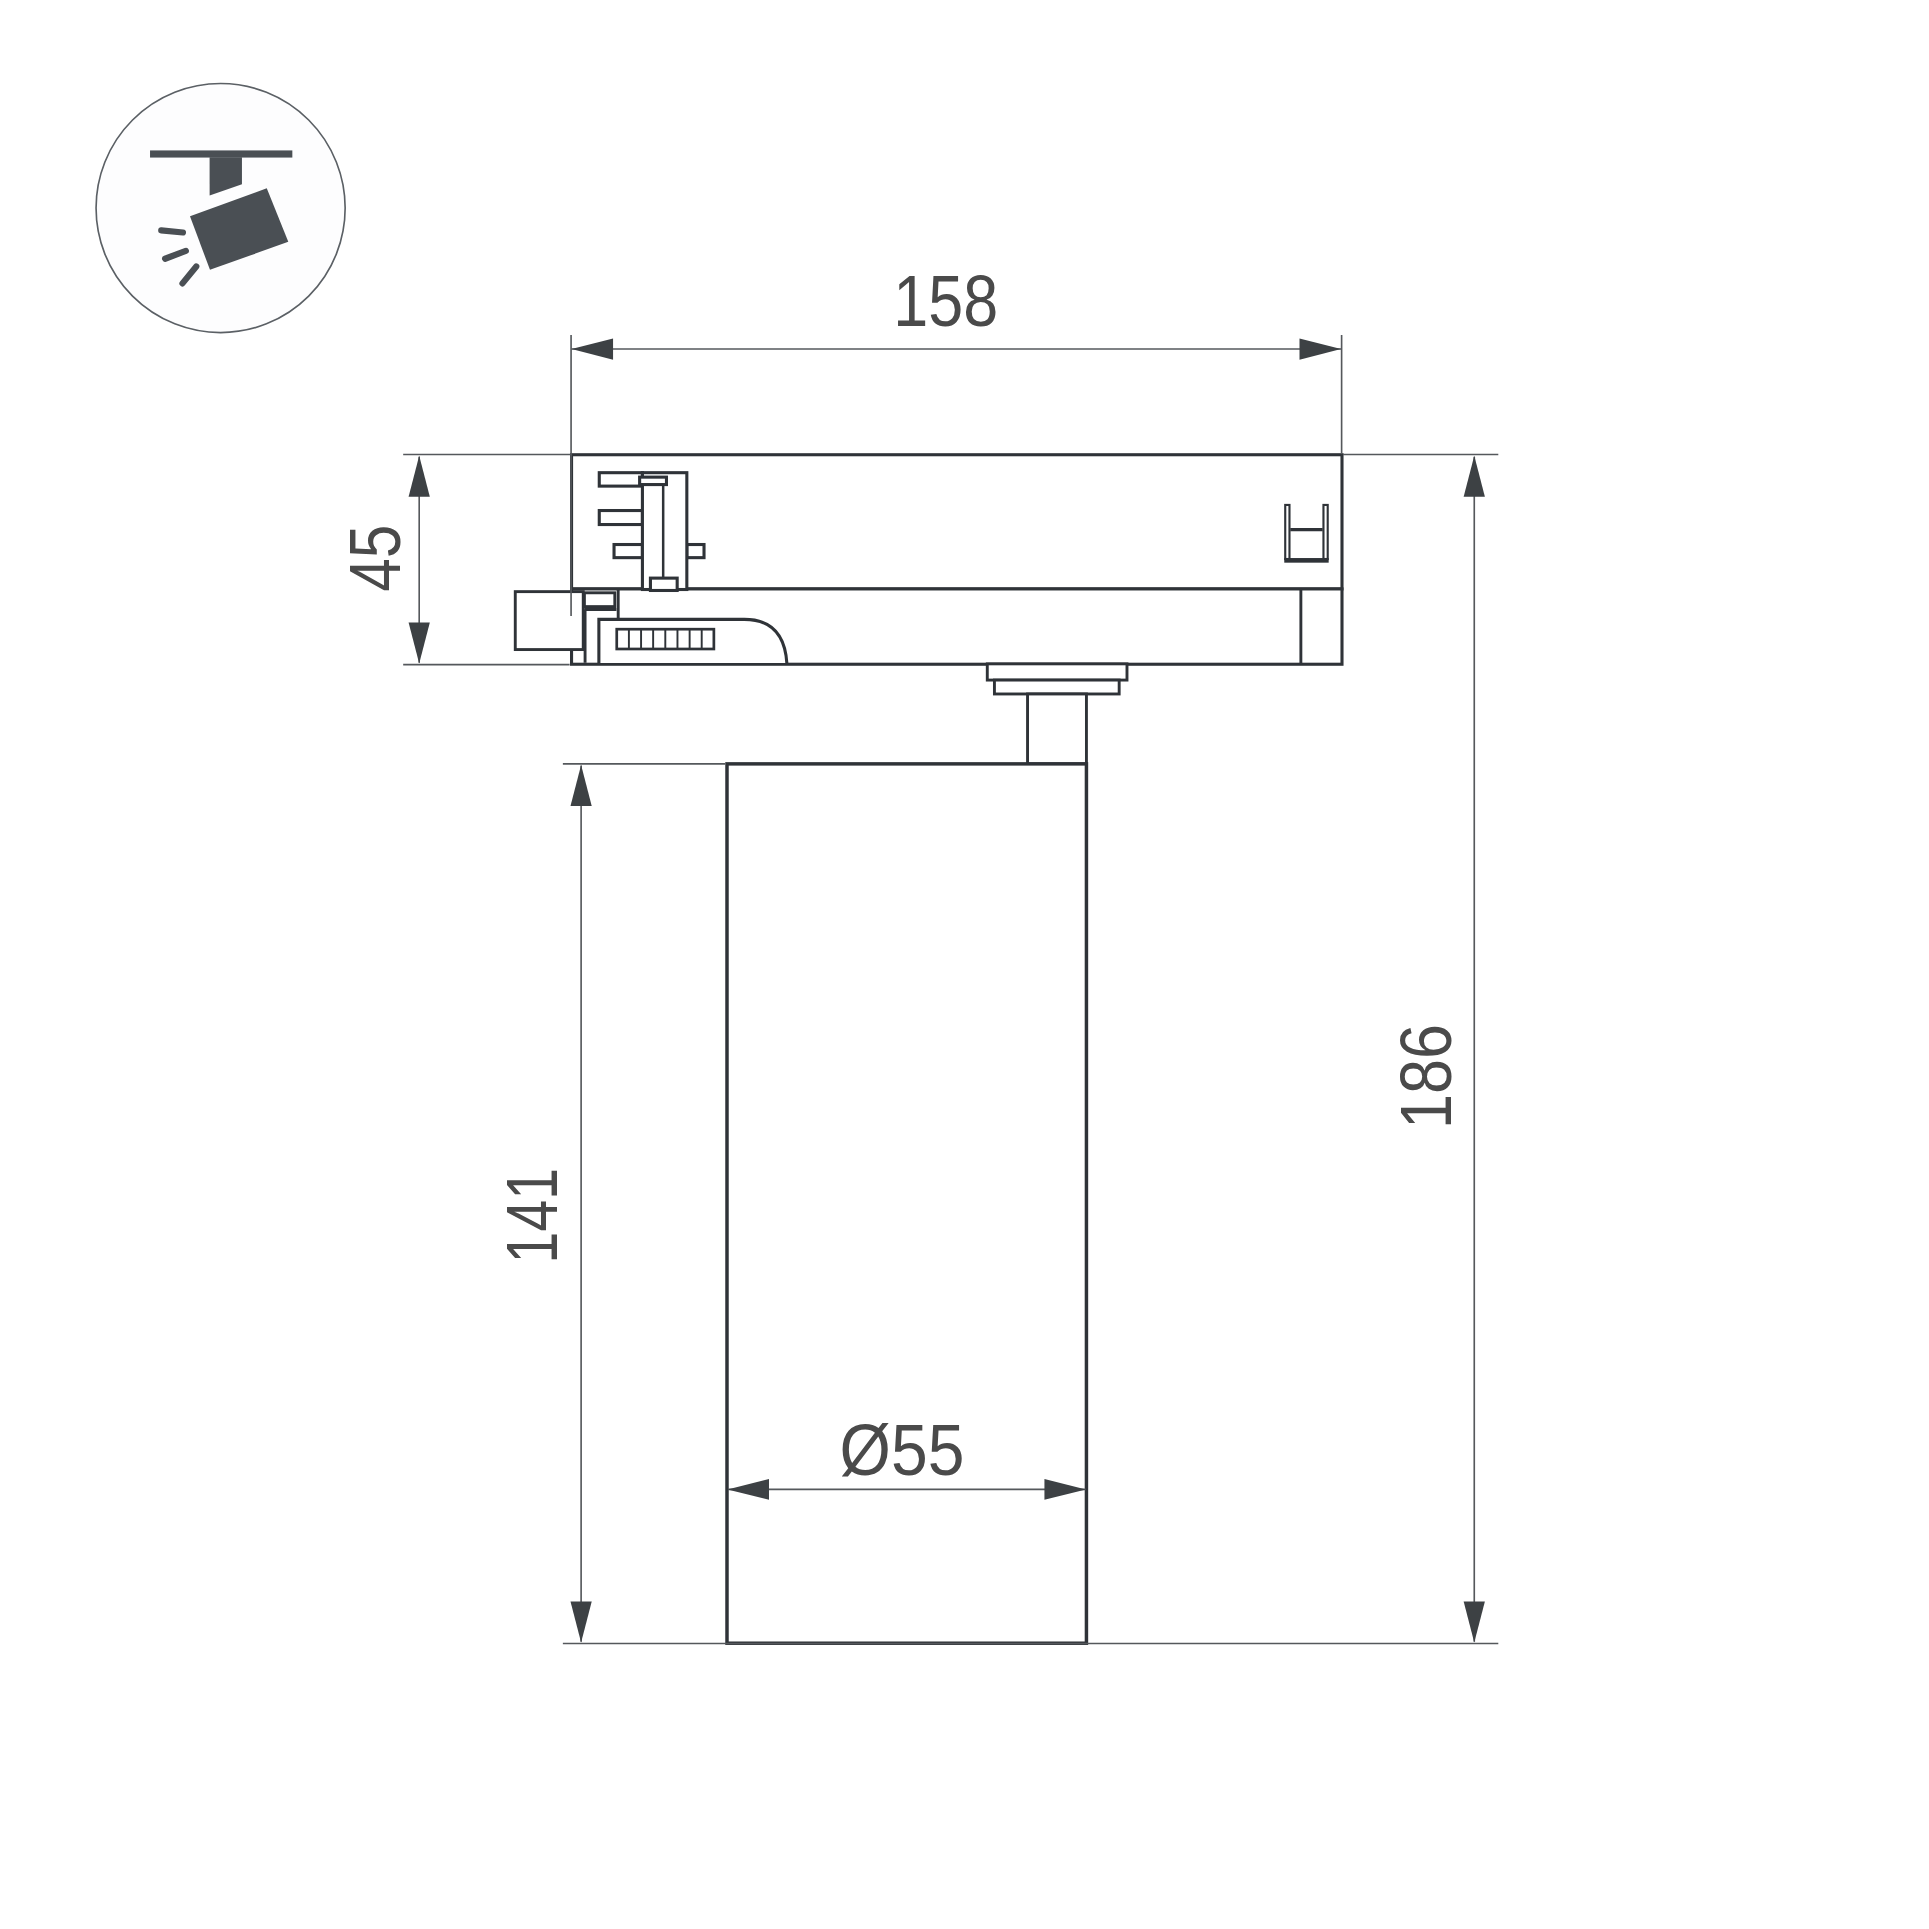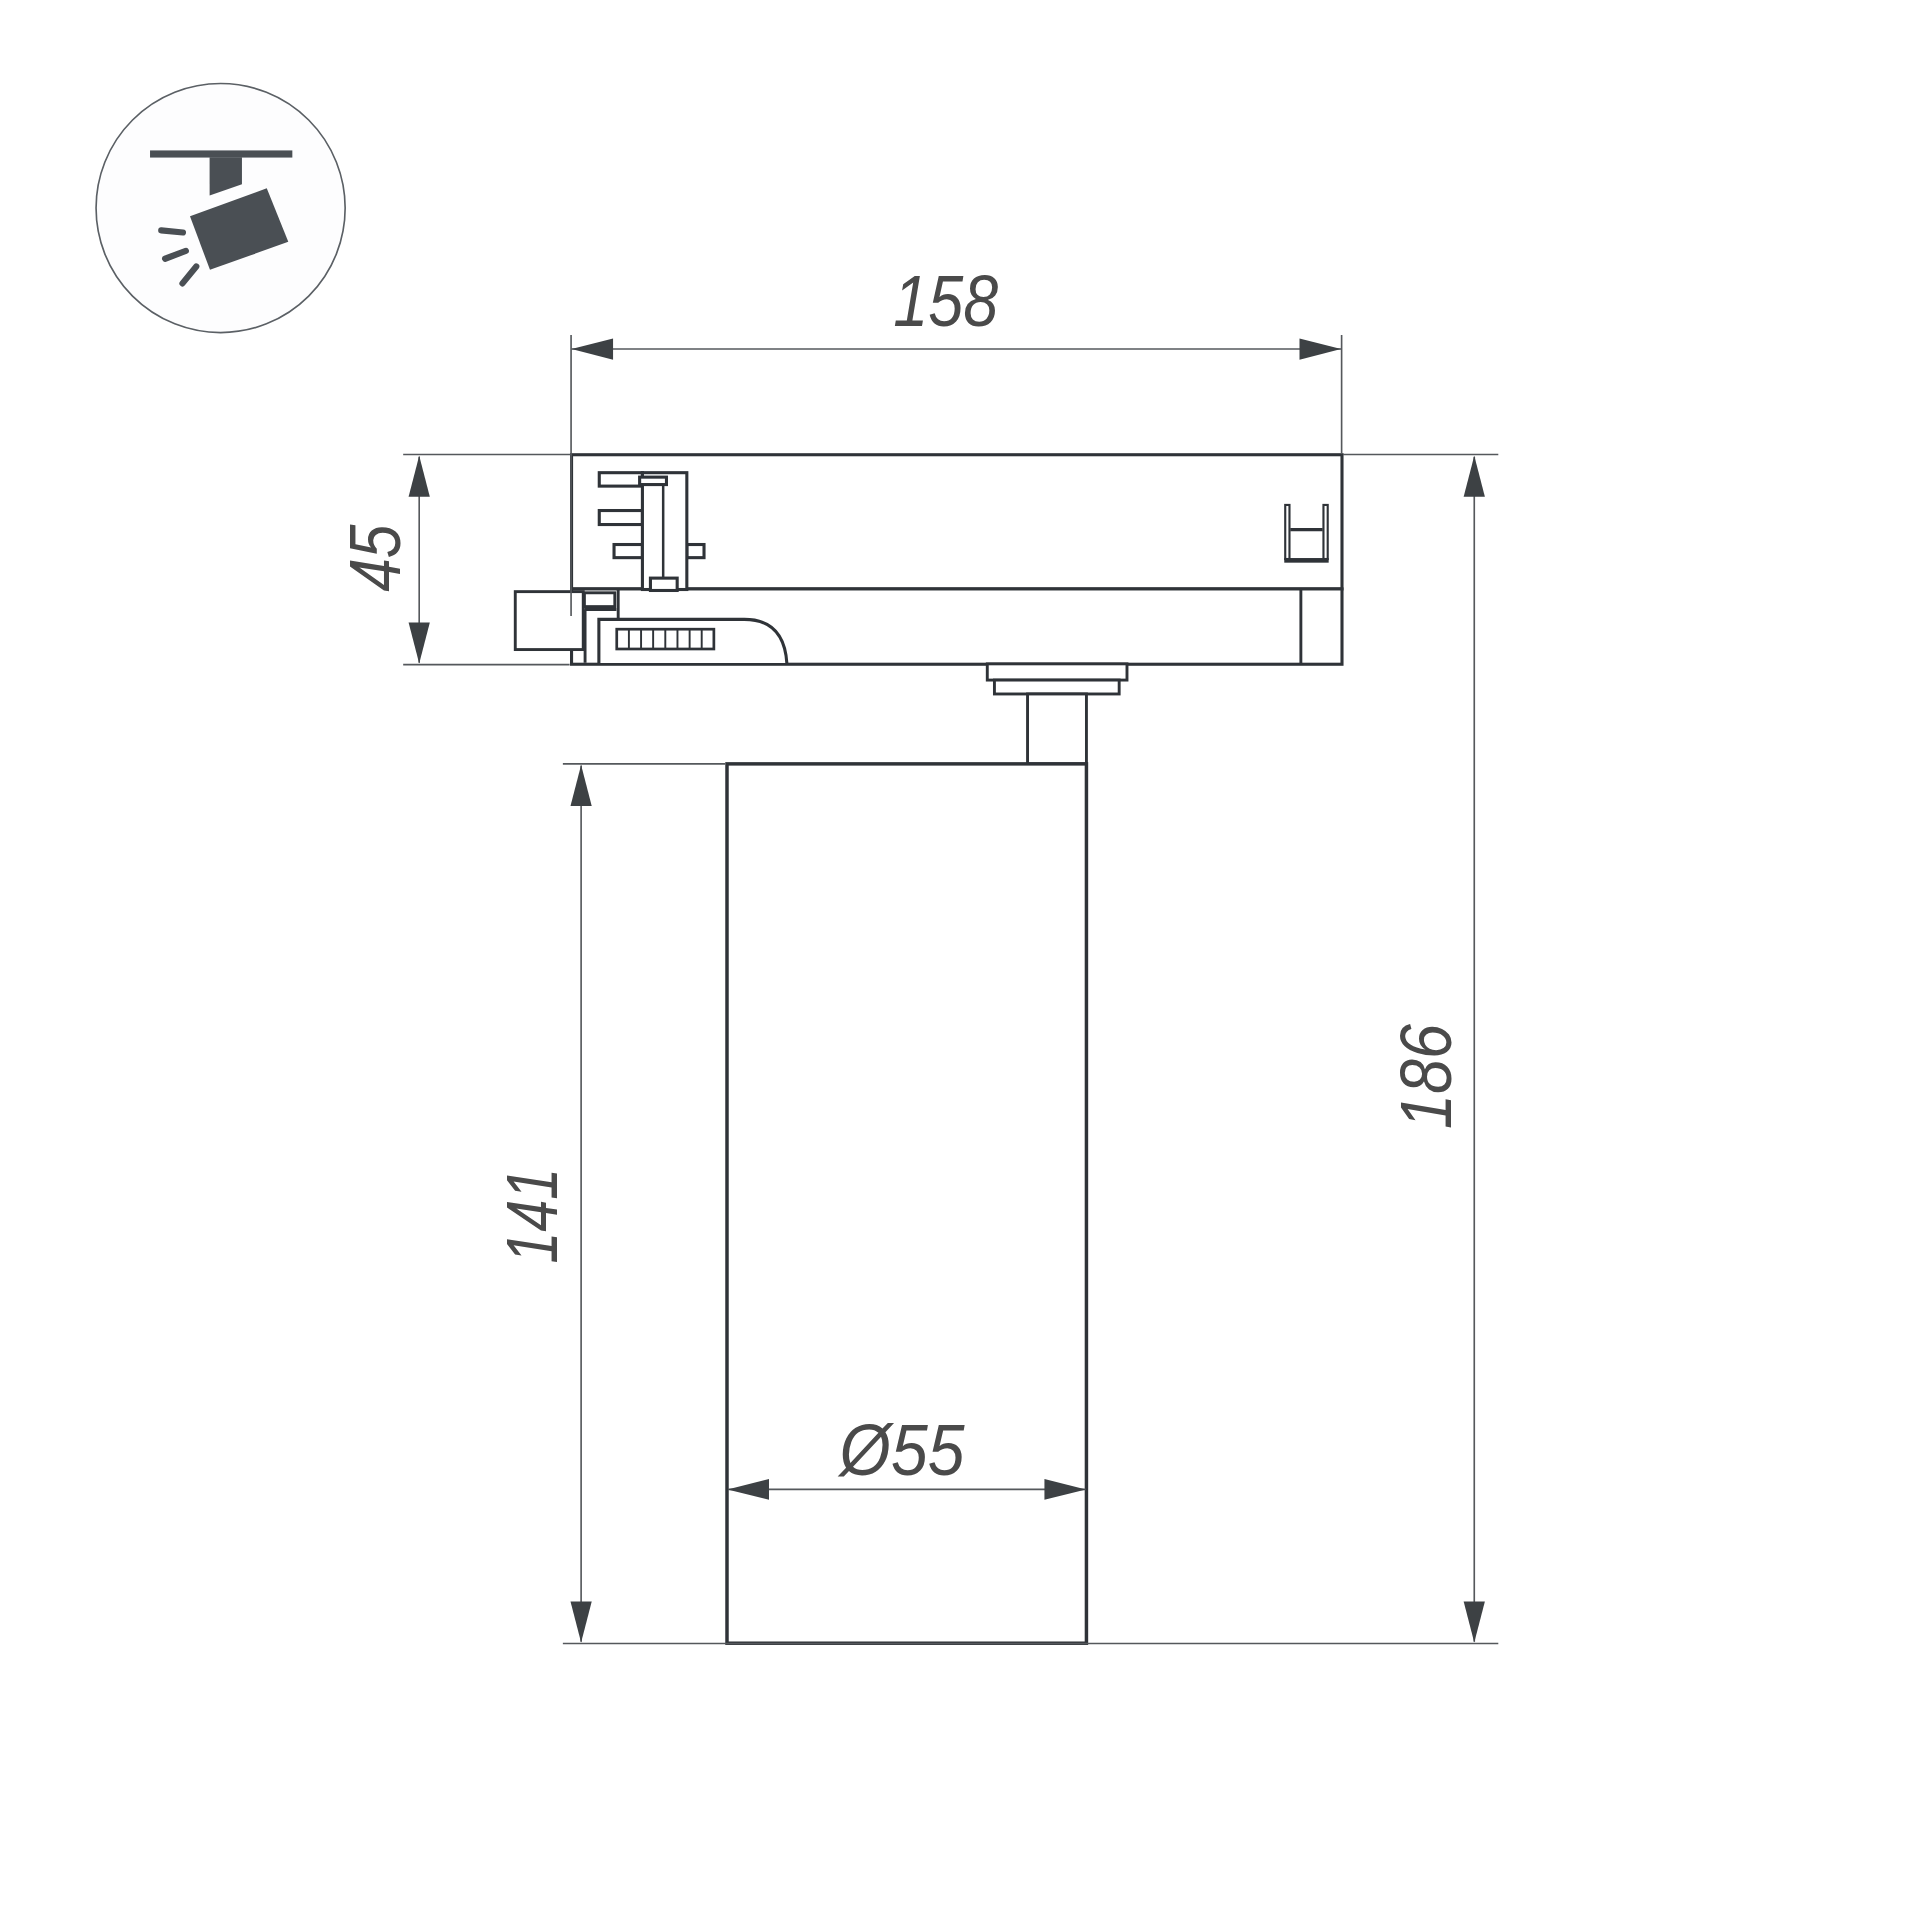--- a/index.html
+++ b/index.html
@@ -3,7 +3,7 @@
 <meta charset="utf-8">
 <style>
   html,body{margin:0;padding:0;background:#ffffff;}
-  .page{width:1929px;height:1929px;position:relative;background:#ffffff;overflow:hidden;font-style:italic;}
+  .page{width:1929px;height:1929px;position:relative;background:#ffffff;overflow:hidden;}
   text{font-family:"Liberation Sans",sans-serif;fill:#4a4a4a;}
 </style>
 </head>

